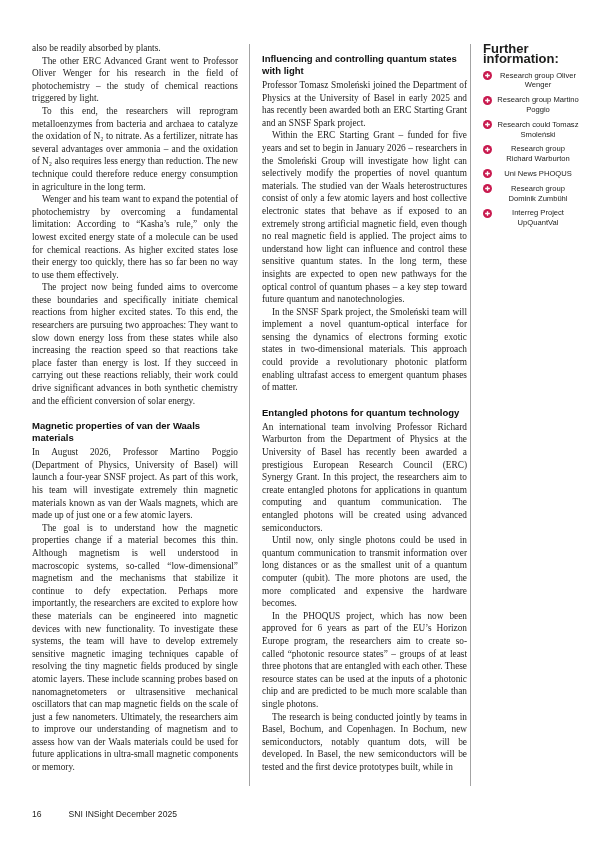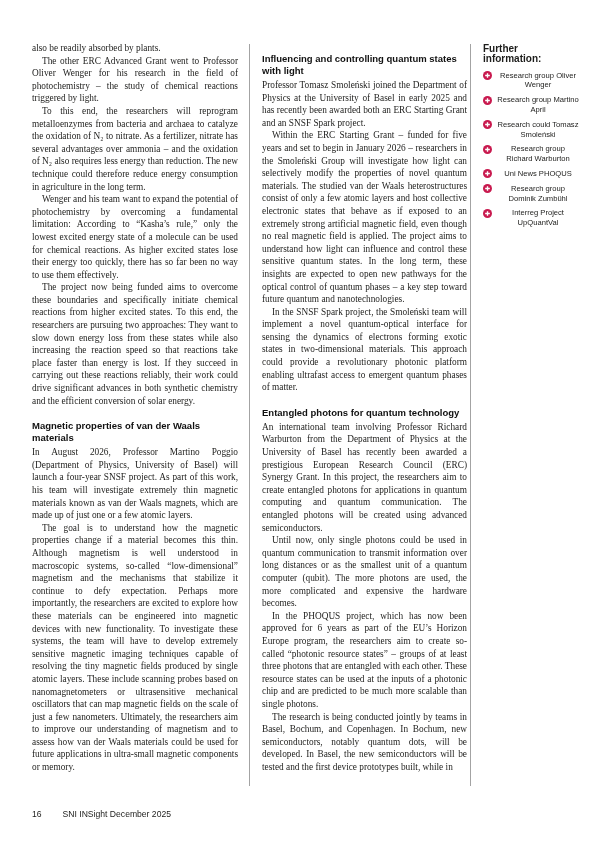--- a/index.html
+++ b/index.html
@@ -27,7 +27,7 @@
   .sidebar{position:absolute;left:483px;top:44px;width:96px;
            font-family:"Liberation Sans","DejaVu Sans",sans-serif;
            font-size:7.6px;line-height:9.8px;color:#1d1d1b;}
-  .sb-heading{font-weight:bold;font-size:10px;margin-bottom:7px;}
+  .sb-heading{font-weight:bold;font-size:13px;margin-bottom:7px;}
   .sb-item{position:relative;padding-left:14px;margin-bottom:5px;cursor:pointer;text-align:center;}
   .sb-item .plus{position:absolute;left:0;top:0.5px;width:9px;height:9px;display:block;}
 

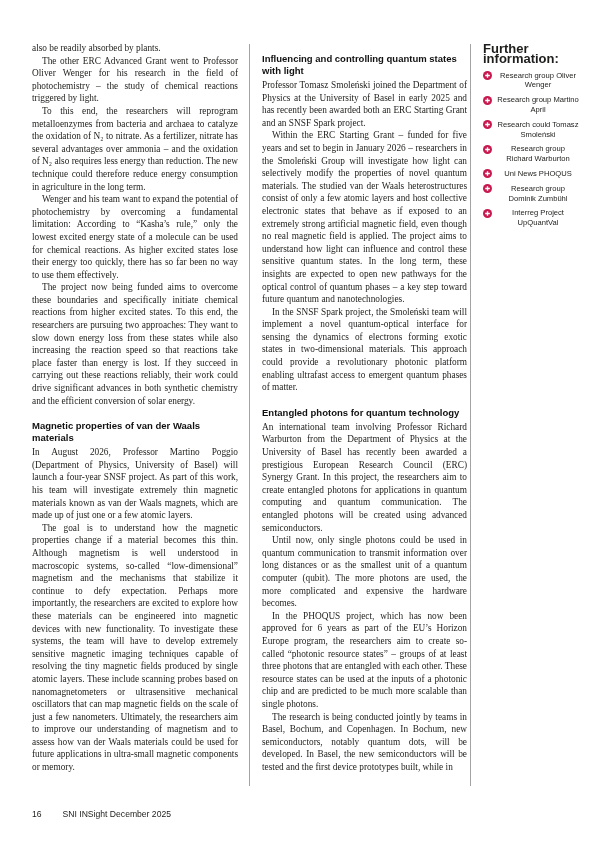--- a/index.html
+++ b/index.html
@@ -85,7 +85,7 @@
         <circle cx="5" cy="5" r="5" fill="#c8194e"></circle>
         <path d="M5 2.4 V7.6 M2.4 5 H7.6" stroke="#ffffff" stroke-width="1.5" fill="none"></path>
       </svg>
-      <span class="sb-label">Research group Martino April</span>
+      <span class="sb-label">Research group Martino Poggio</span>
     </div>
 
     <div class="sb-item">

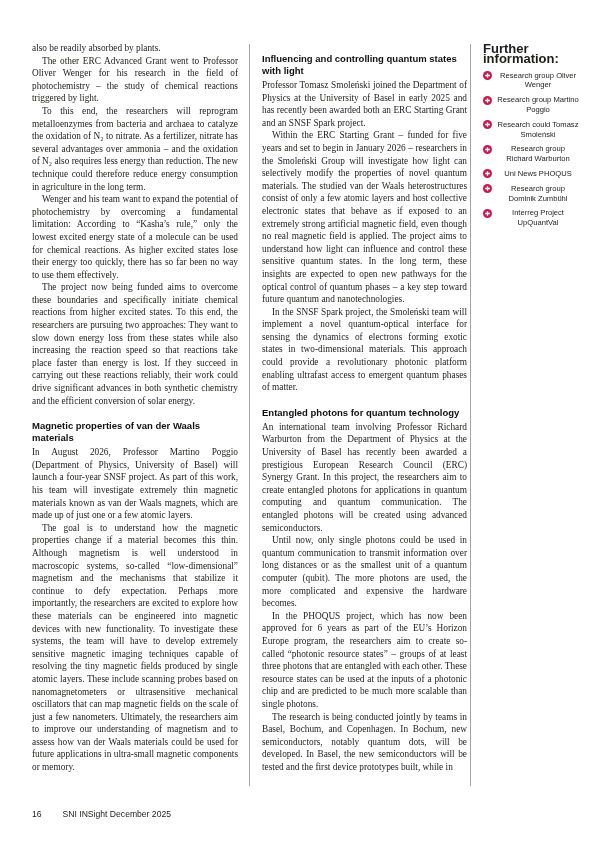--- a/index.html
+++ b/index.html
@@ -35,7 +35,7 @@
   .footer{position:absolute;left:32px;top:809px;
           font-family:"Liberation Sans","DejaVu Sans",sans-serif;
           font-size:8.6px;color:#1d1d1b;}
-  .footer .pagenum{font-weight:normal;margin-right:21px;}
+  .footer .pagenum{font-weight:normal;margin-right:27px;}
 </style>
 </head>
 <body>

